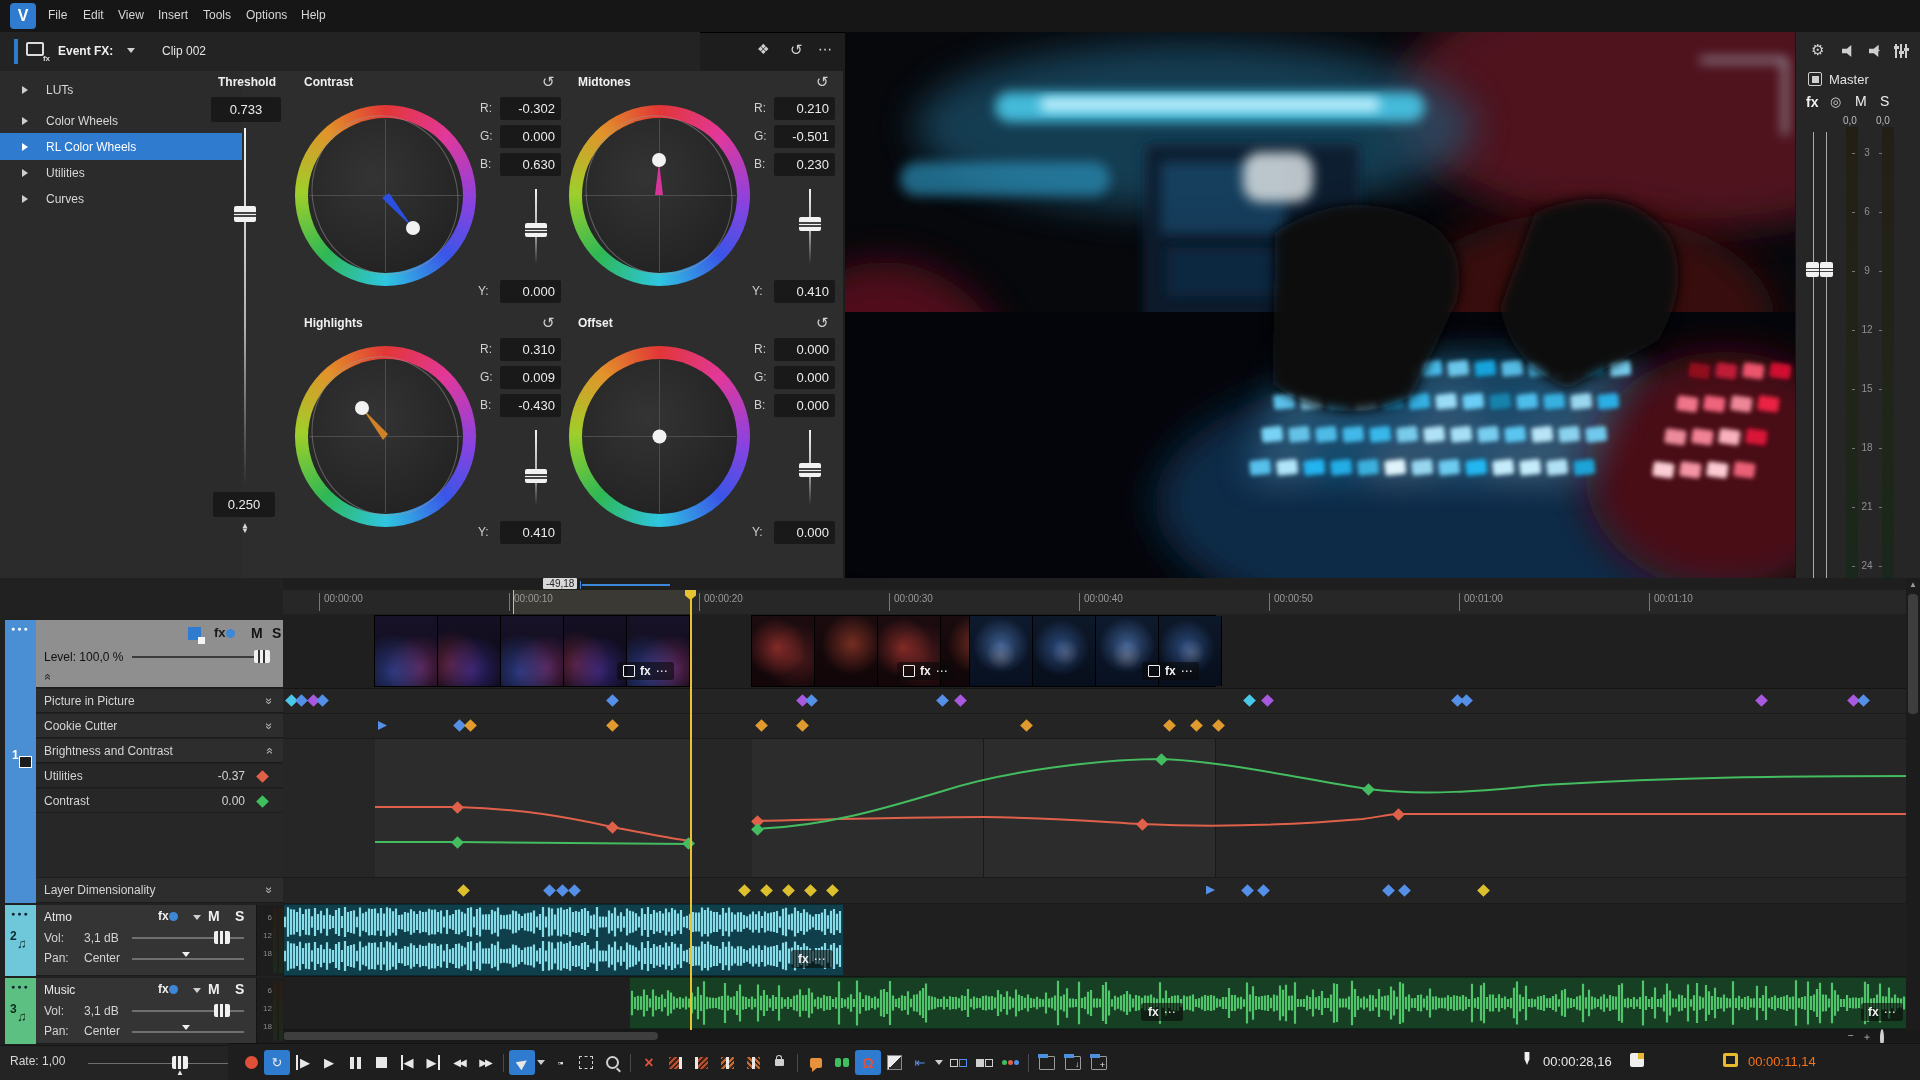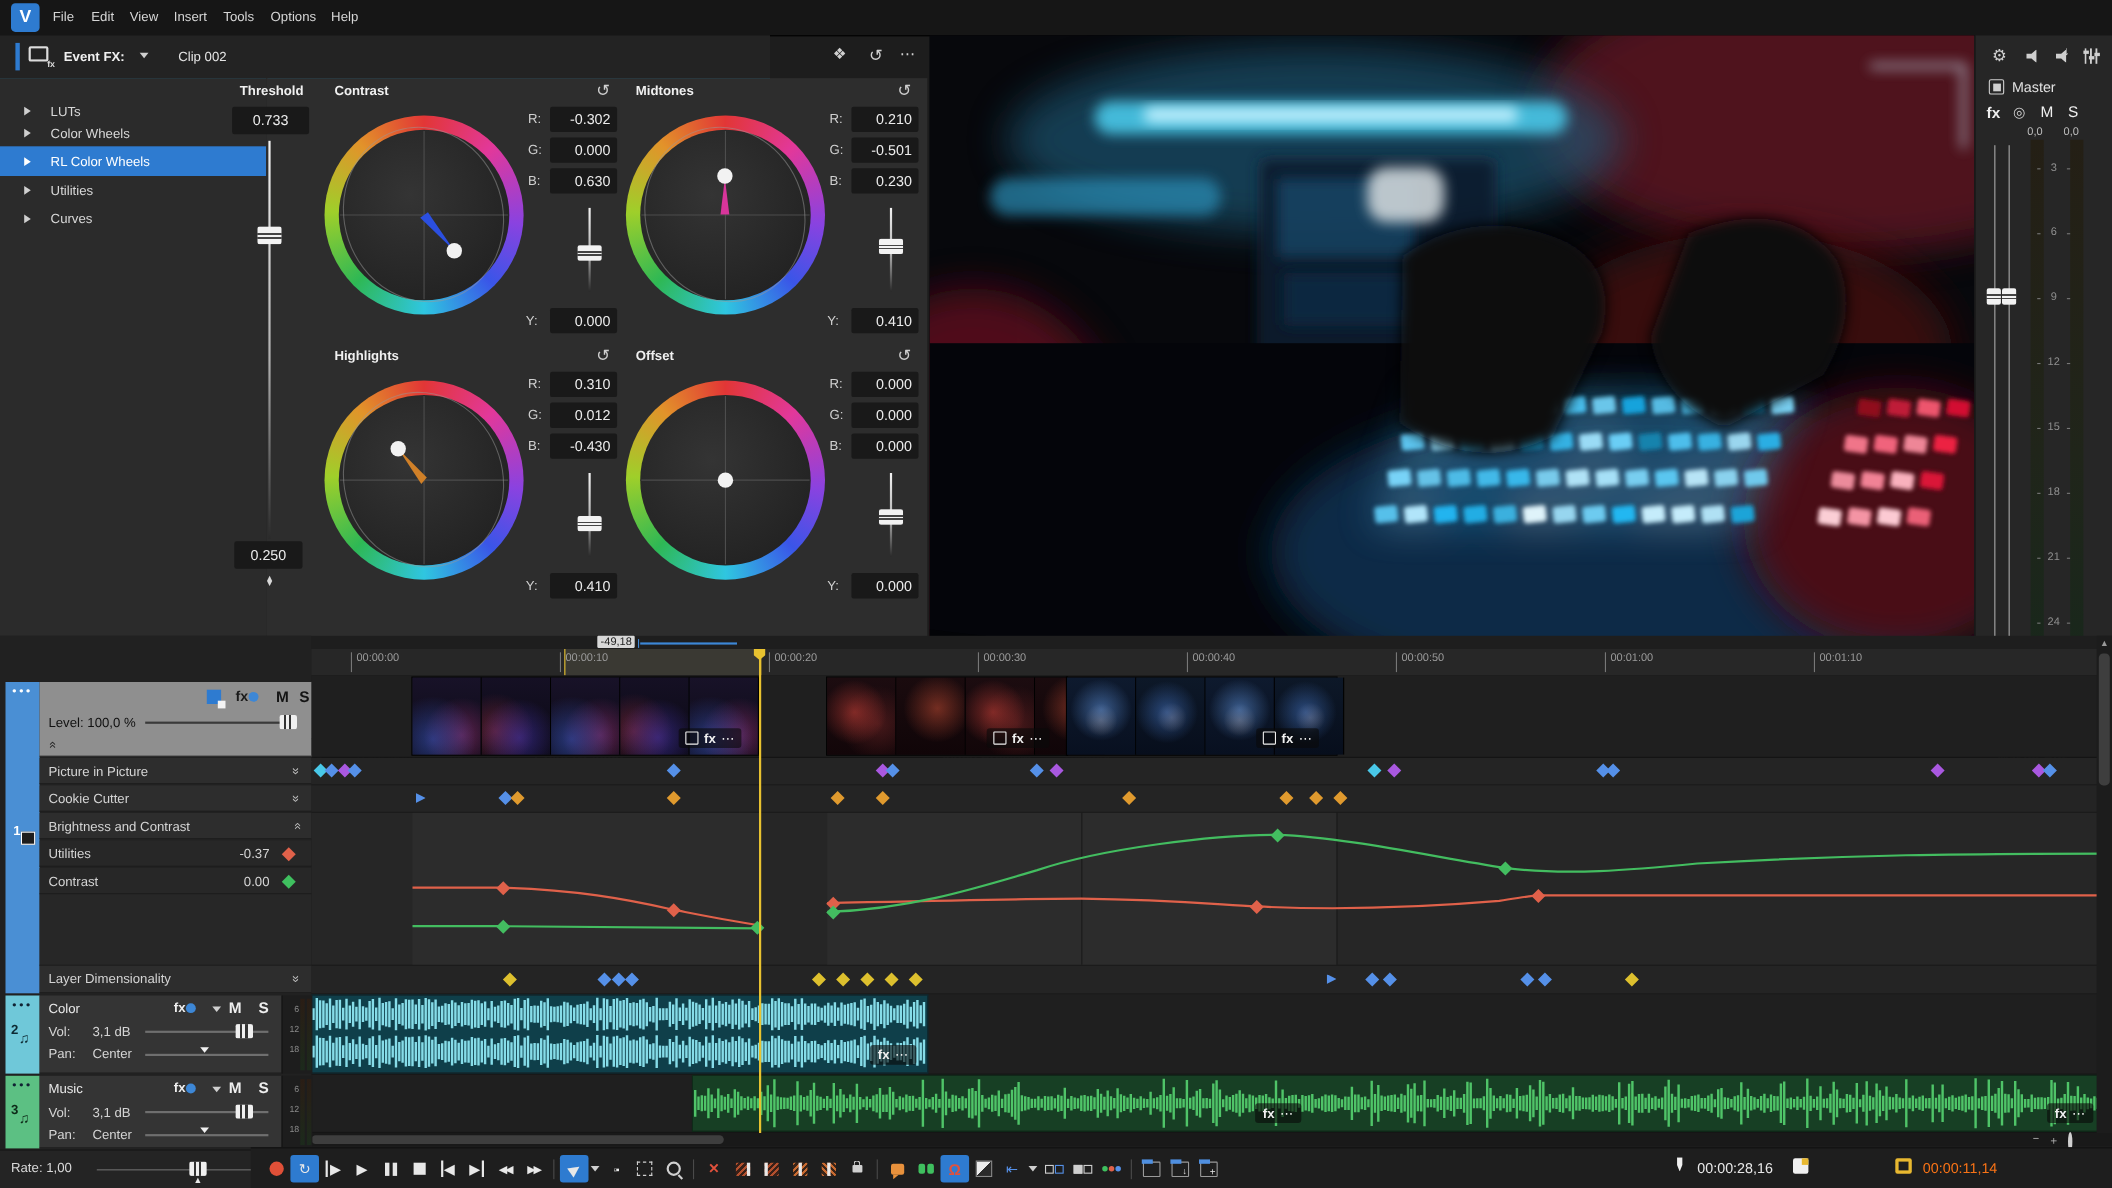--- a/index.html
+++ b/index.html
@@ -135,7 +135,7 @@
 
   
   <div id="fxlist">
-    <div class="fxl-item" style="top:16px">
+    <div class="fxl-item" style="top:5px">
         <span class="tri"></span>
         <span>LUTs</span>
       </div>

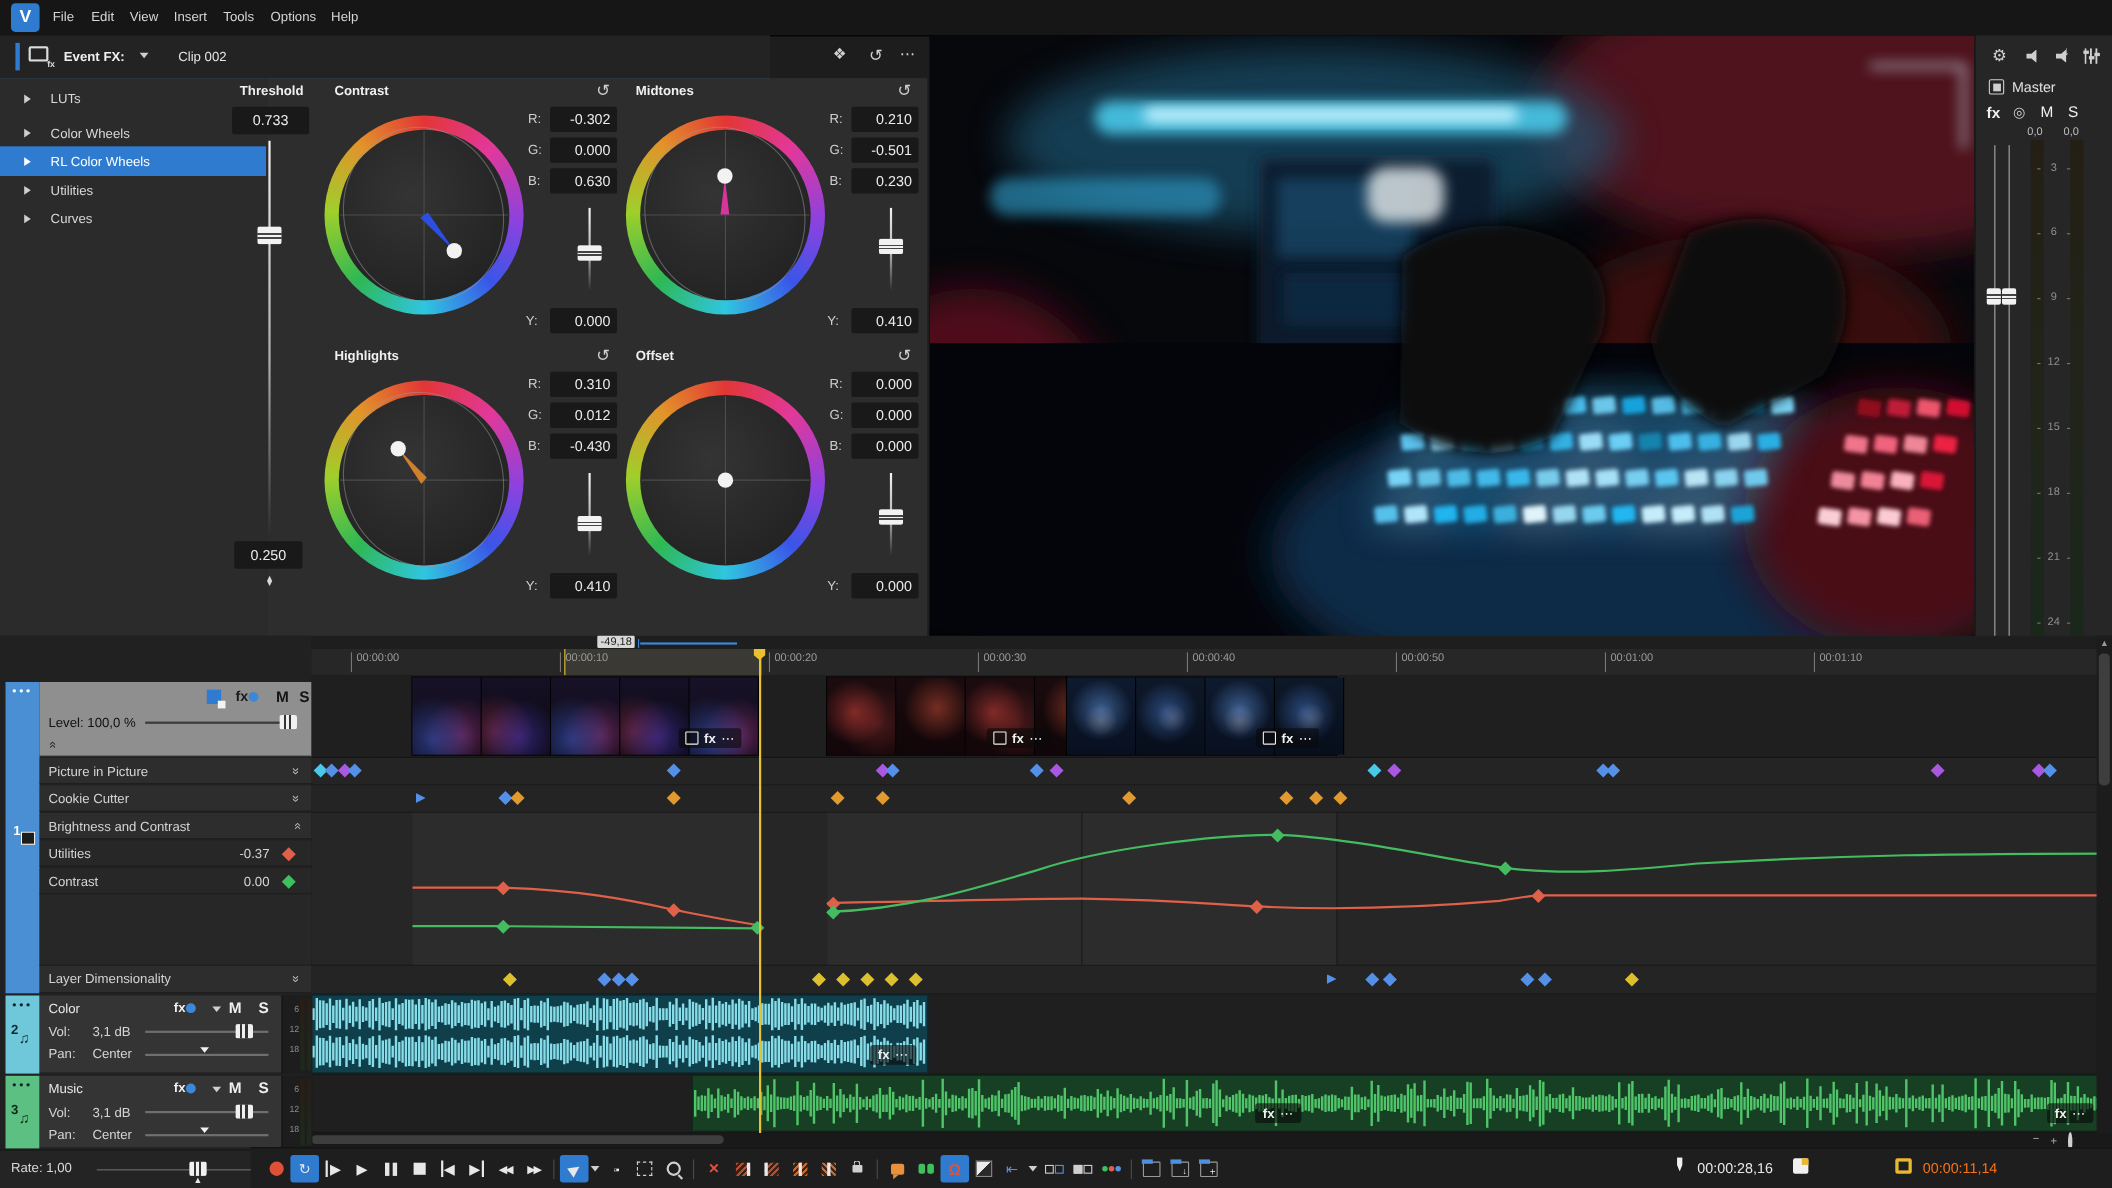--- a/index.html
+++ b/index.html
@@ -231,7 +231,7 @@
     <span class="rgb-lab" style="left:238px;top:271px">R:</span>
     <div class="valbox" style="left:258px;top:267px;width:61px;height:23px">0.310</div>
     <span class="rgb-lab" style="left:238px;top:299px">G:</span>
-    <div class="valbox" style="left:258px;top:295px;width:61px;height:23px">0.012</div>
+    <div class="valbox" style="left:258px;top:295px;width:61px;height:23px">0.009</div>
     <span class="rgb-lab" style="left:238px;top:327px">B:</span>
     <div class="valbox" style="left:258px;top:323px;width:61px;height:23px">-0.430</div>
     <div class="vtrack" style="left:293px;top:359px;height:76px"></div>

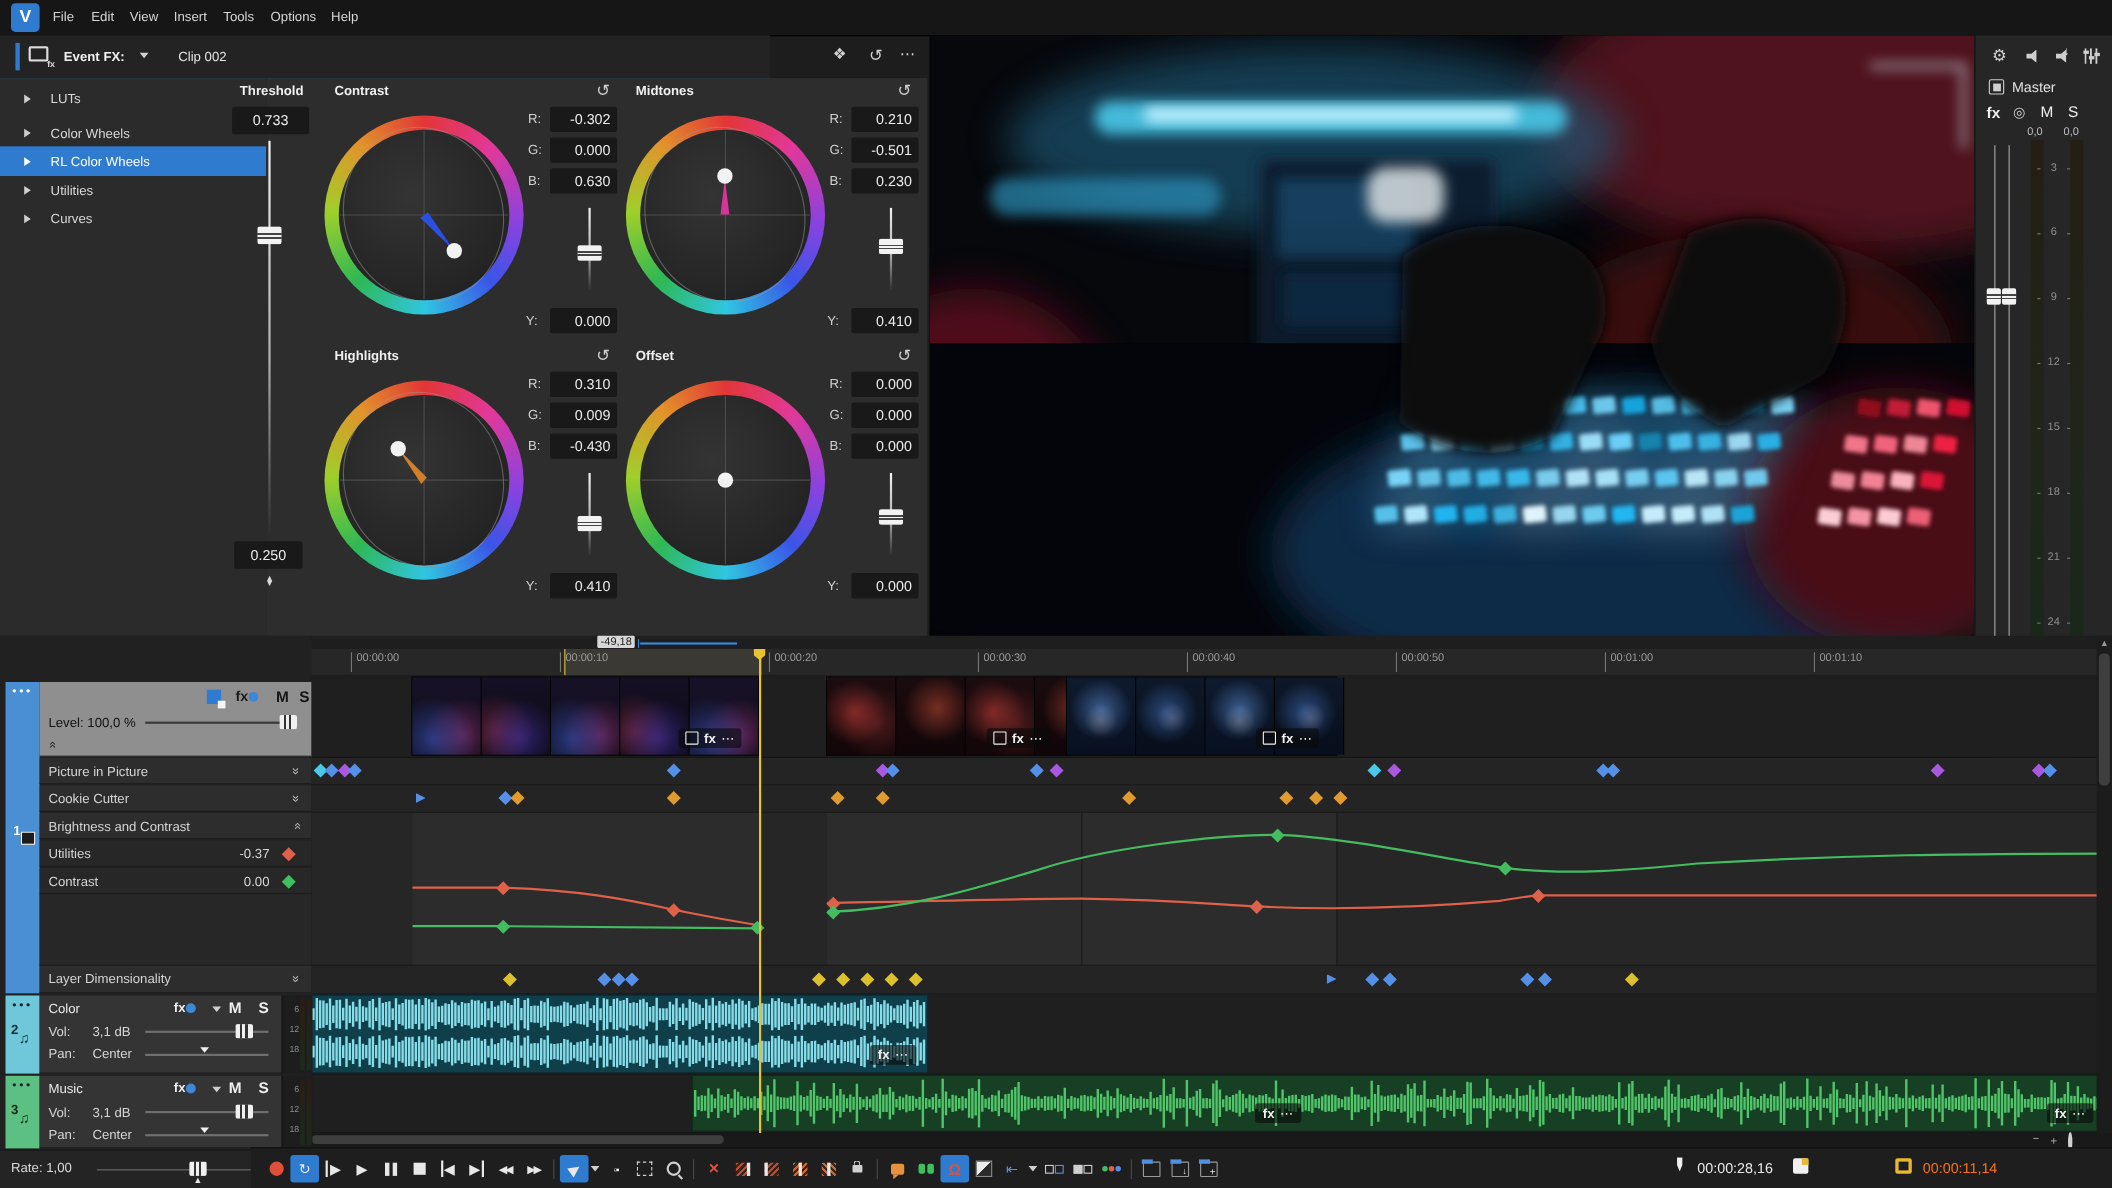--- a/index.html
+++ b/index.html
@@ -723,7 +723,7 @@
       <span class="abs" style="left:12px;top:31px;color:#0d2a33;font-size:13px">♫</span>
     </div>
     <div class="hdr-row" style="top:327px;height:71px;background:#343434;width:220px">
-      <span class="abs" style="left:8px;top:5px;color:#e8e8e8">Color</span>
+      <span class="abs" style="left:8px;top:5px;color:#e8e8e8">Atmo</span>
       <span class="abs b" style="left:122px;top:4px;color:#efefef">fx<span class="fxdot"></span></span>
       <span class="caret" style="position:absolute;left:155px;top:10px"></span>
       <span class="abs b" style="left:172px;top:3px;font-size:14px;color:#efefef">M</span>

